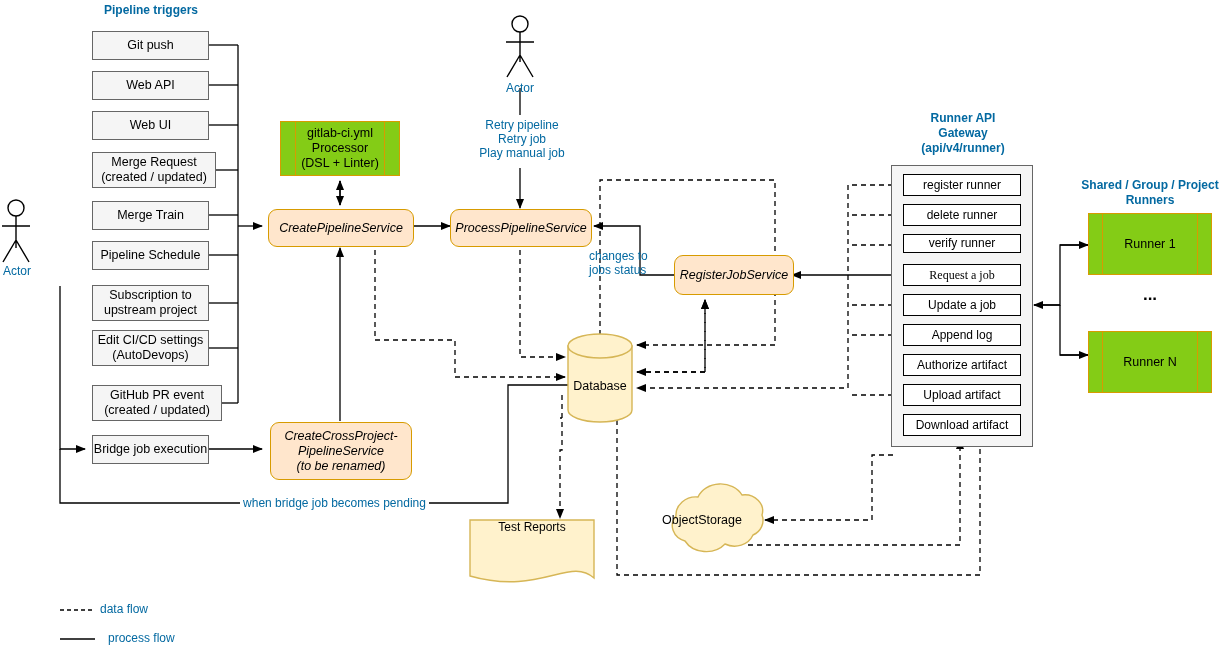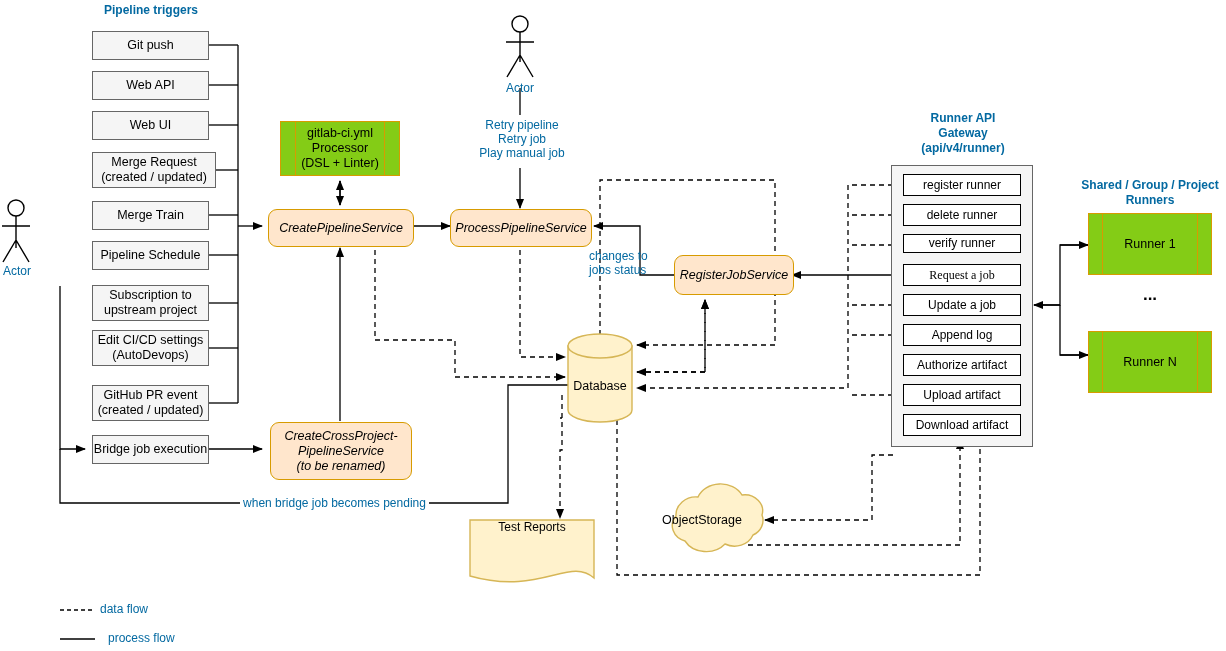--- a/index.html
+++ b/index.html
@@ -154,7 +154,7 @@
 upstream project</div>
   <div class="box trig" style="left:92px;top:330px;width:117px;height:36px;white-space:pre-line;">Edit CI/CD settings
 (AutoDevops)</div>
-  <div class="box trig" style="left:92px;top:385px;width:117px;height:36px;white-space:pre-line;">GitHub PR event
+  <div class="box trig" style="left:92px;top:385px;width:130px;height:36px;white-space:pre-line;">GitHub PR event
 (created / updated)</div>
   <div class="box trig" style="left:92px;top:435px;width:117px;height:29px;">Bridge job execution</div>
 

